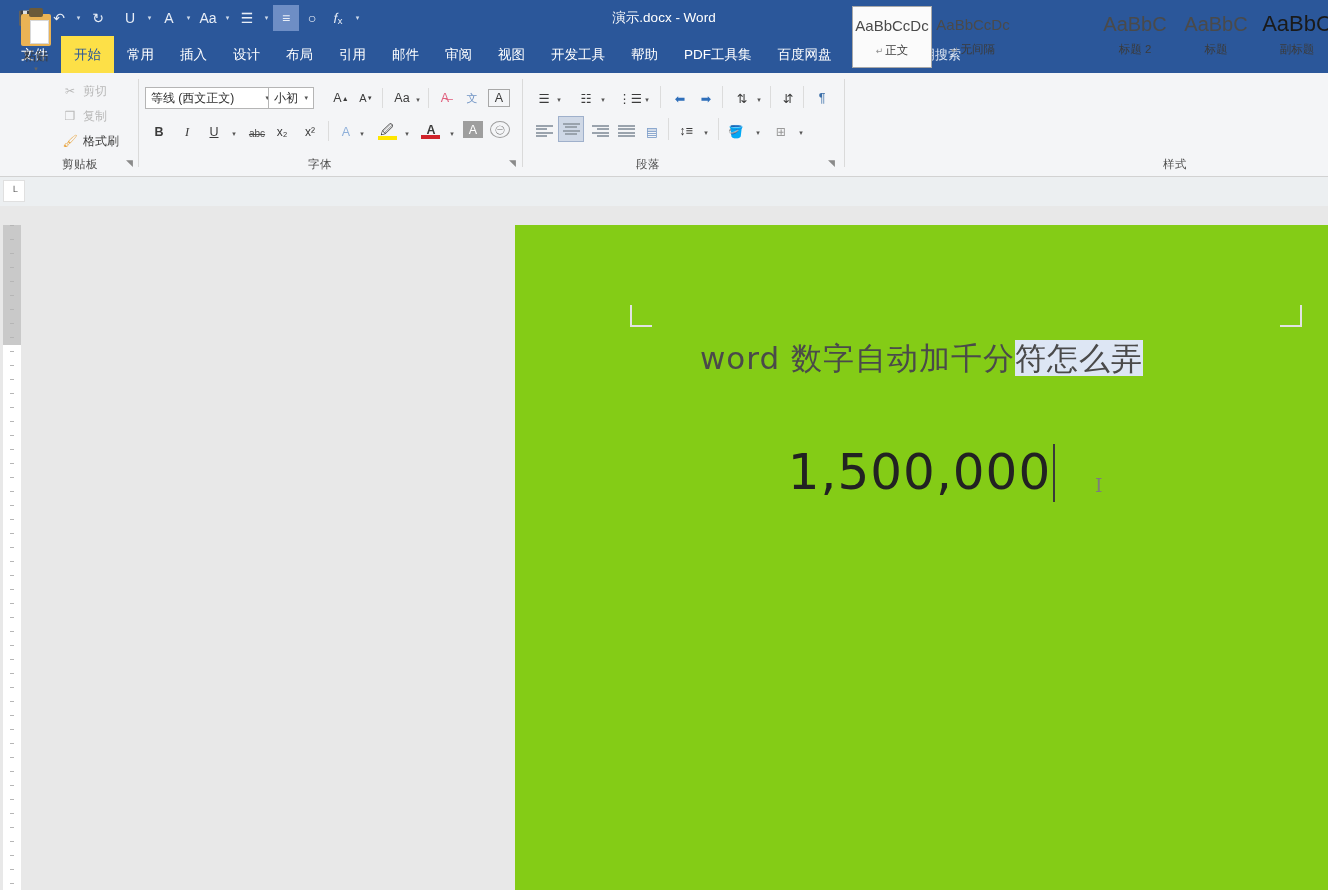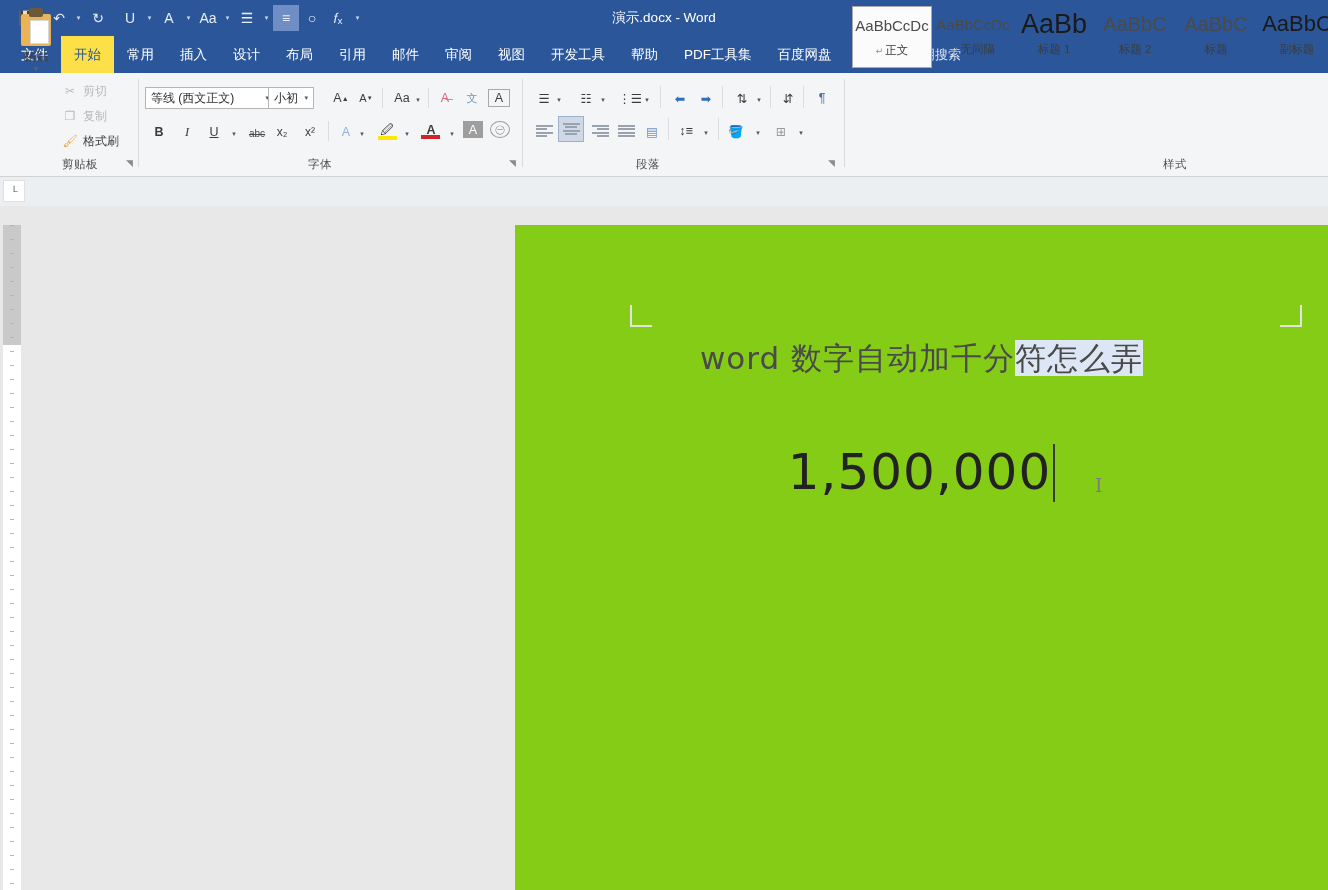--- a/index.html
+++ b/index.html
@@ -396,10 +396,6 @@
       <span class="pil">↵</span>
       <span>无间隔</span>
     </div>
-  </div>
-  <div class="style-item" style="left:1014px;">
-    <div class="style-prev" style="font-size:27px; color:#1a1a1a;">AaBb</div>
-    <div class="style-name">标题 1</div>
   </div>
   <div class="style-item" style="left:1095px;">
     <div class="style-prev" style="font-size:20px;">AaBbC</div>

